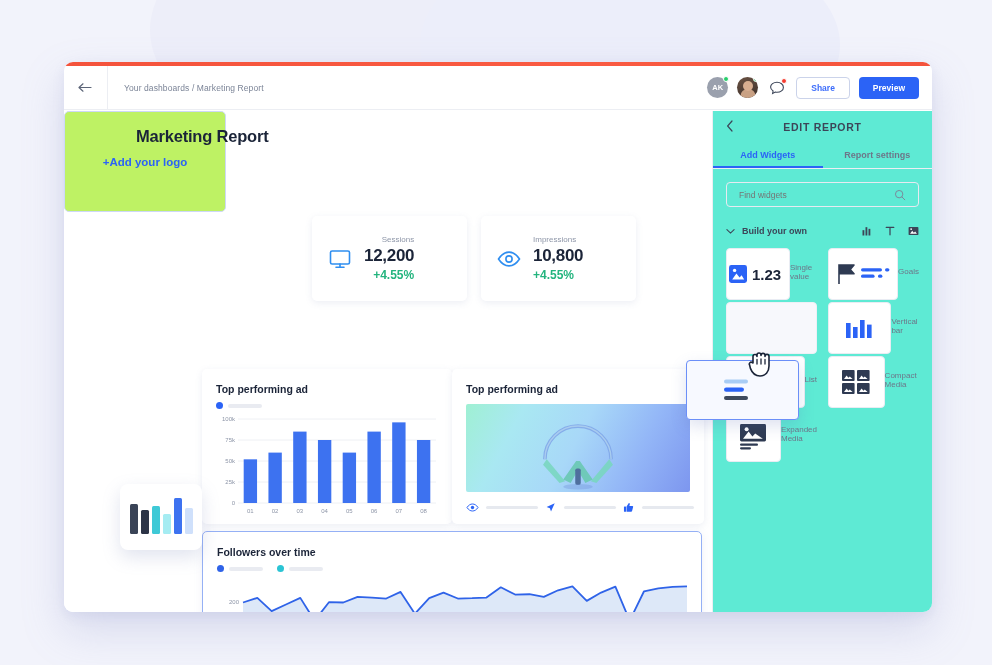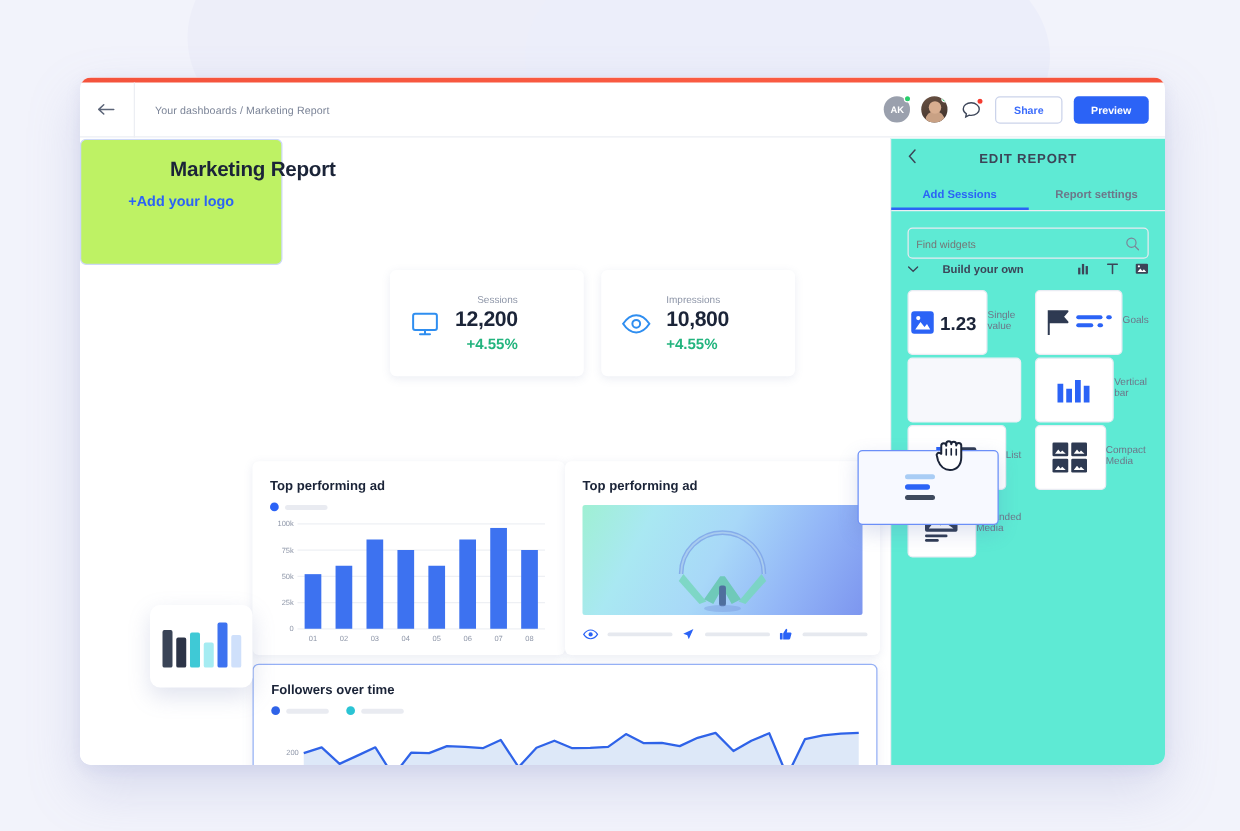--- a/index.html
+++ b/index.html
@@ -386,7 +386,7 @@
     </div>
 
     <div class="tabs">
-      <div class="tab active">Add Sessions</div>
+      <div class="tab active">Add Widgets</div>
       <div class="tab">Report settings</div>
     </div>
 

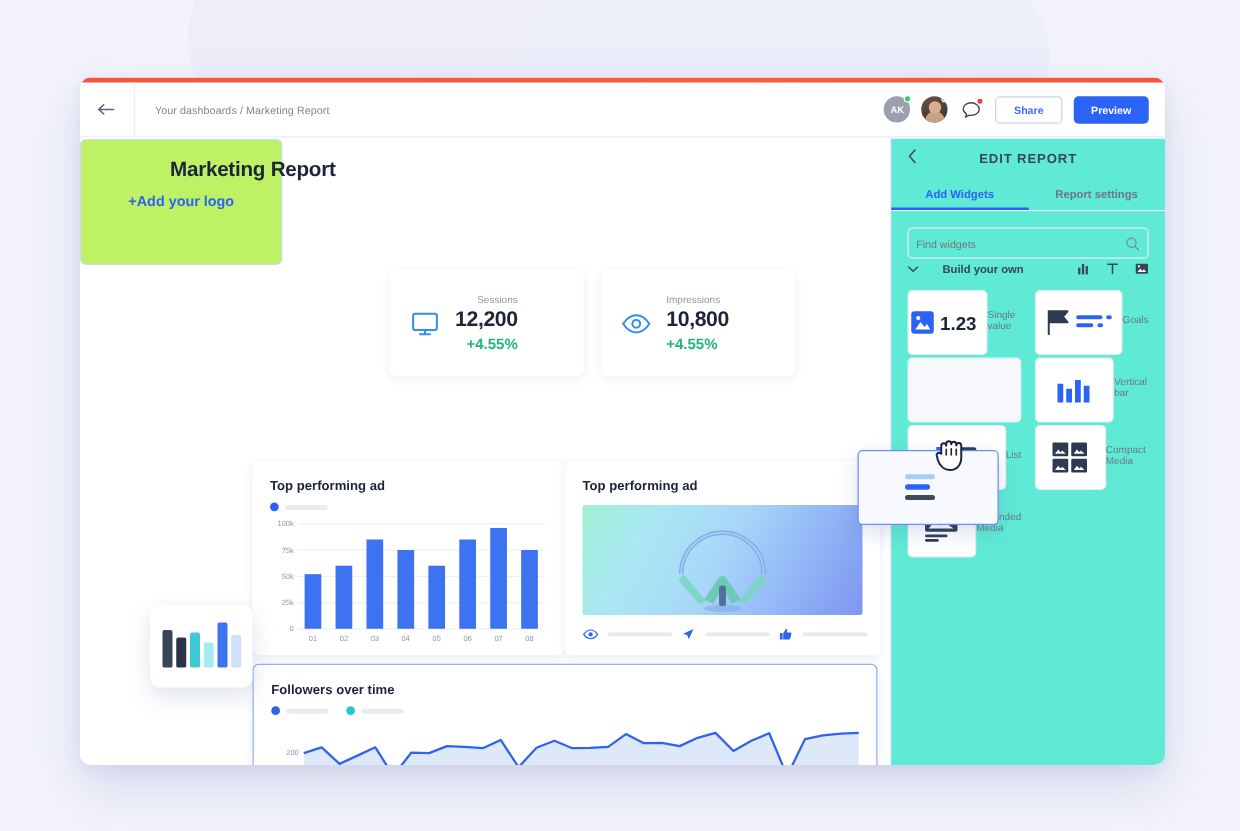--- a/index.html
+++ b/index.html
@@ -172,7 +172,7 @@
   .tab.active { color: #2b63f6; box-shadow: inset 0 -2px 0 #2b63f6; }
   .search {
     margin: 13px 13px 0; height: 25px; border: 1px solid #e7eaf1; border-radius: 4px;
-    display: flex; align-items: center; padding: 0 6px; cursor: text;
+    display: flex; align-items: center; padding: 0 12px; cursor: text;
   }
   .search input {
     border: none; outline: none; flex: 1; font-size: 8.5px; color: #6d7689;

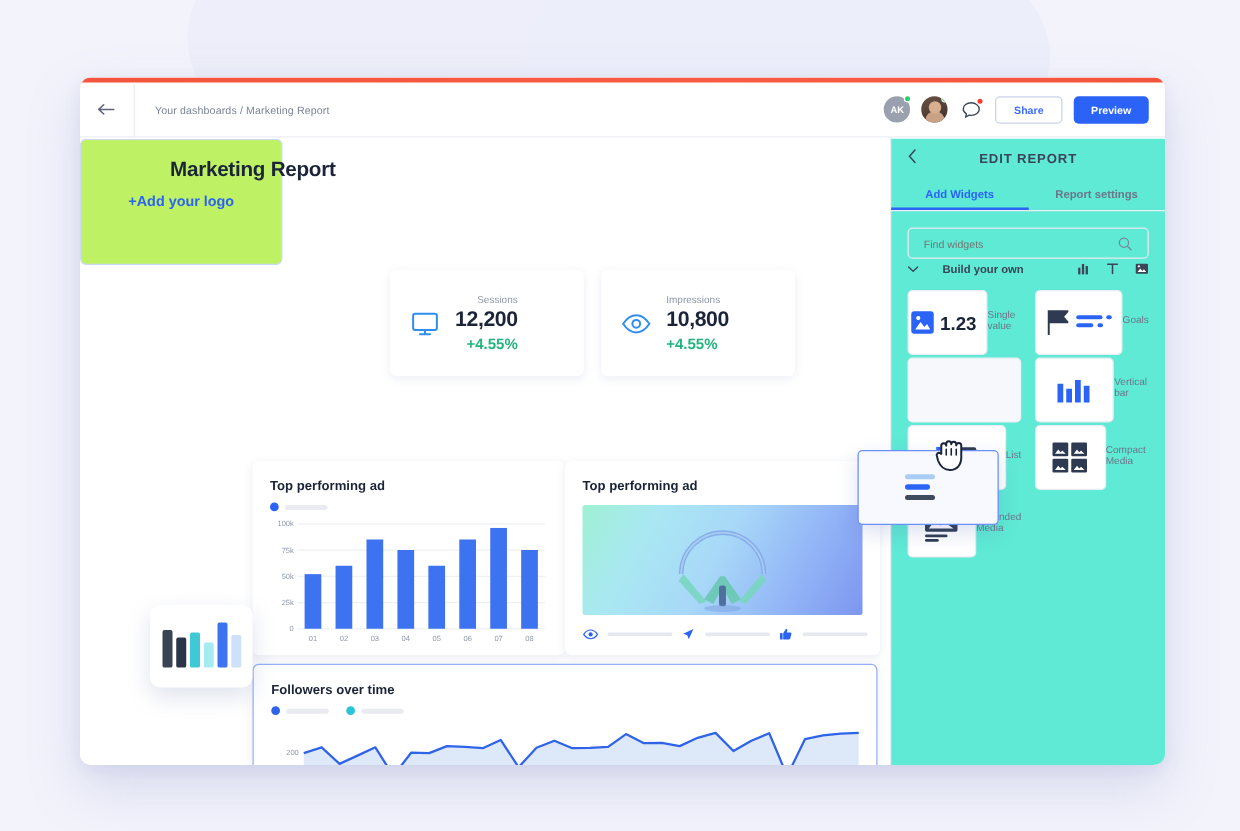--- a/index.html
+++ b/index.html
@@ -179,7 +179,7 @@
     font-family: "Liberation Sans", sans-serif; background: transparent;
   }
   .byo {
-    display: flex; align-items: center; padding: 0 13px; margin-top: 3px; gap: 19px;
+    display: flex; align-items: center; padding: 0 13px; margin-top: 19px; gap: 7px;
   }
   .byo-label { font-size: 9px; font-weight: bold; color: #3c4558; }
   .byo-icons { margin-left: auto; display: flex; align-items: center; gap: 13px; }

